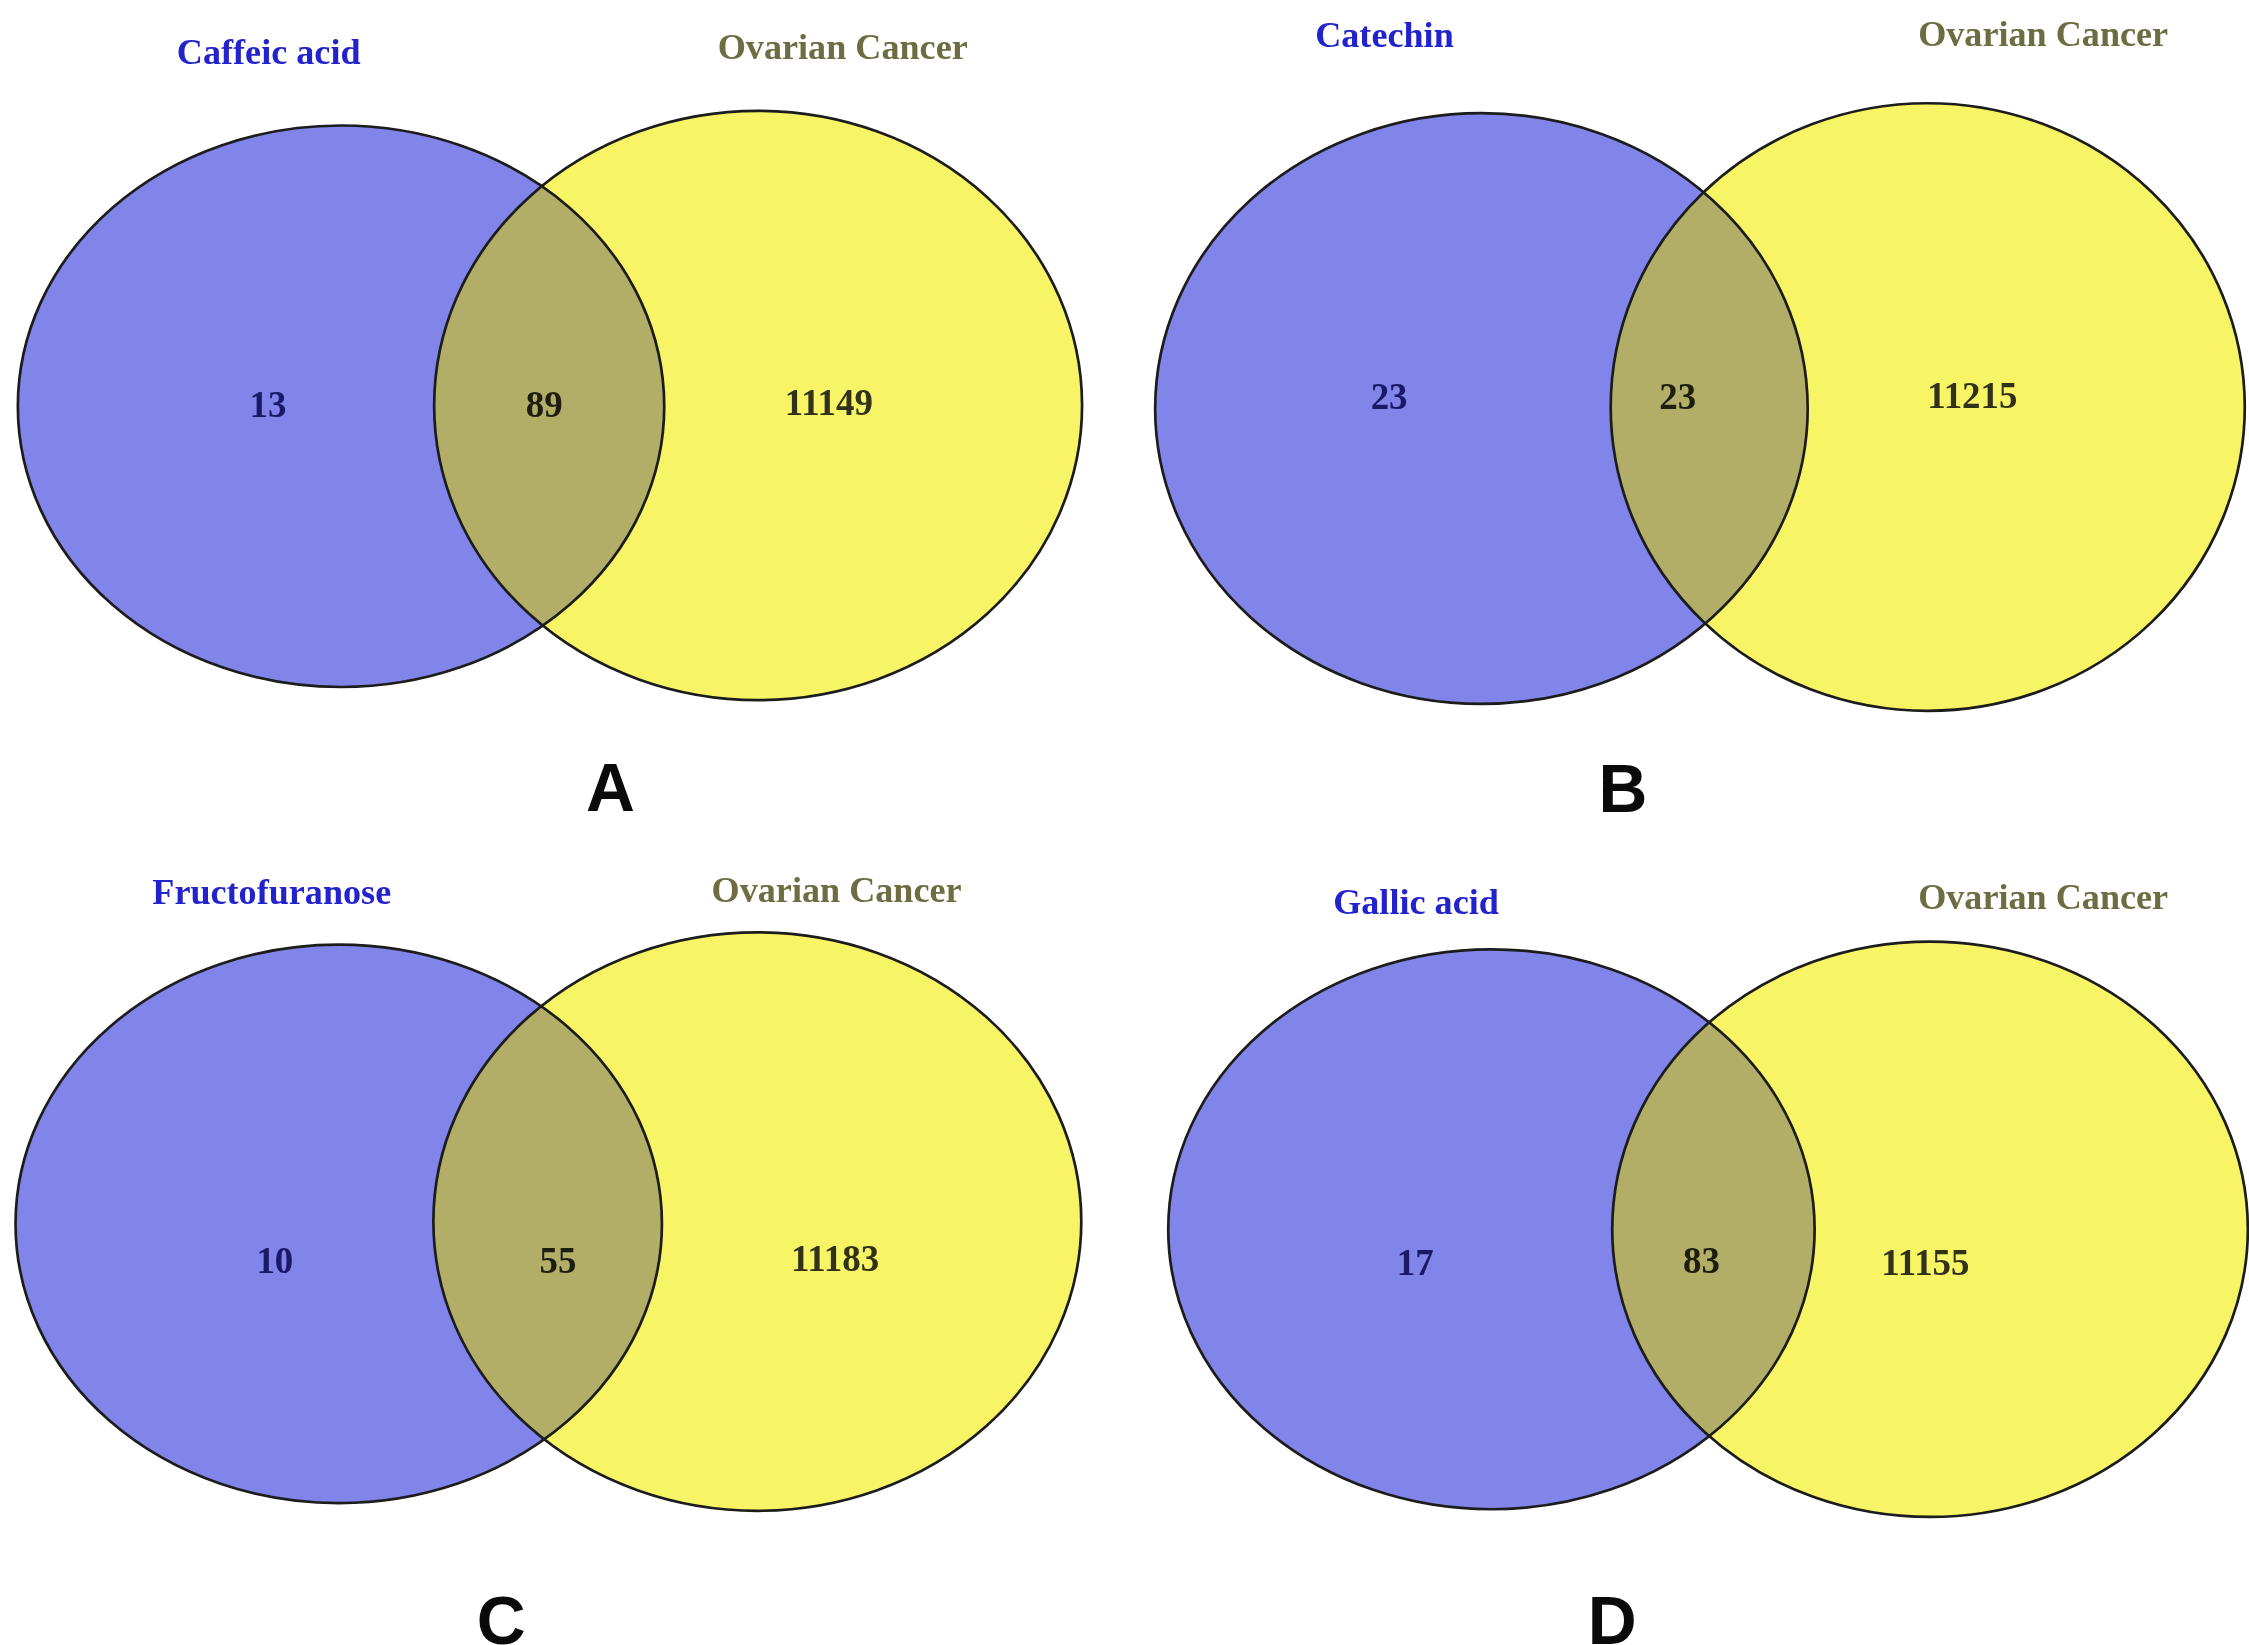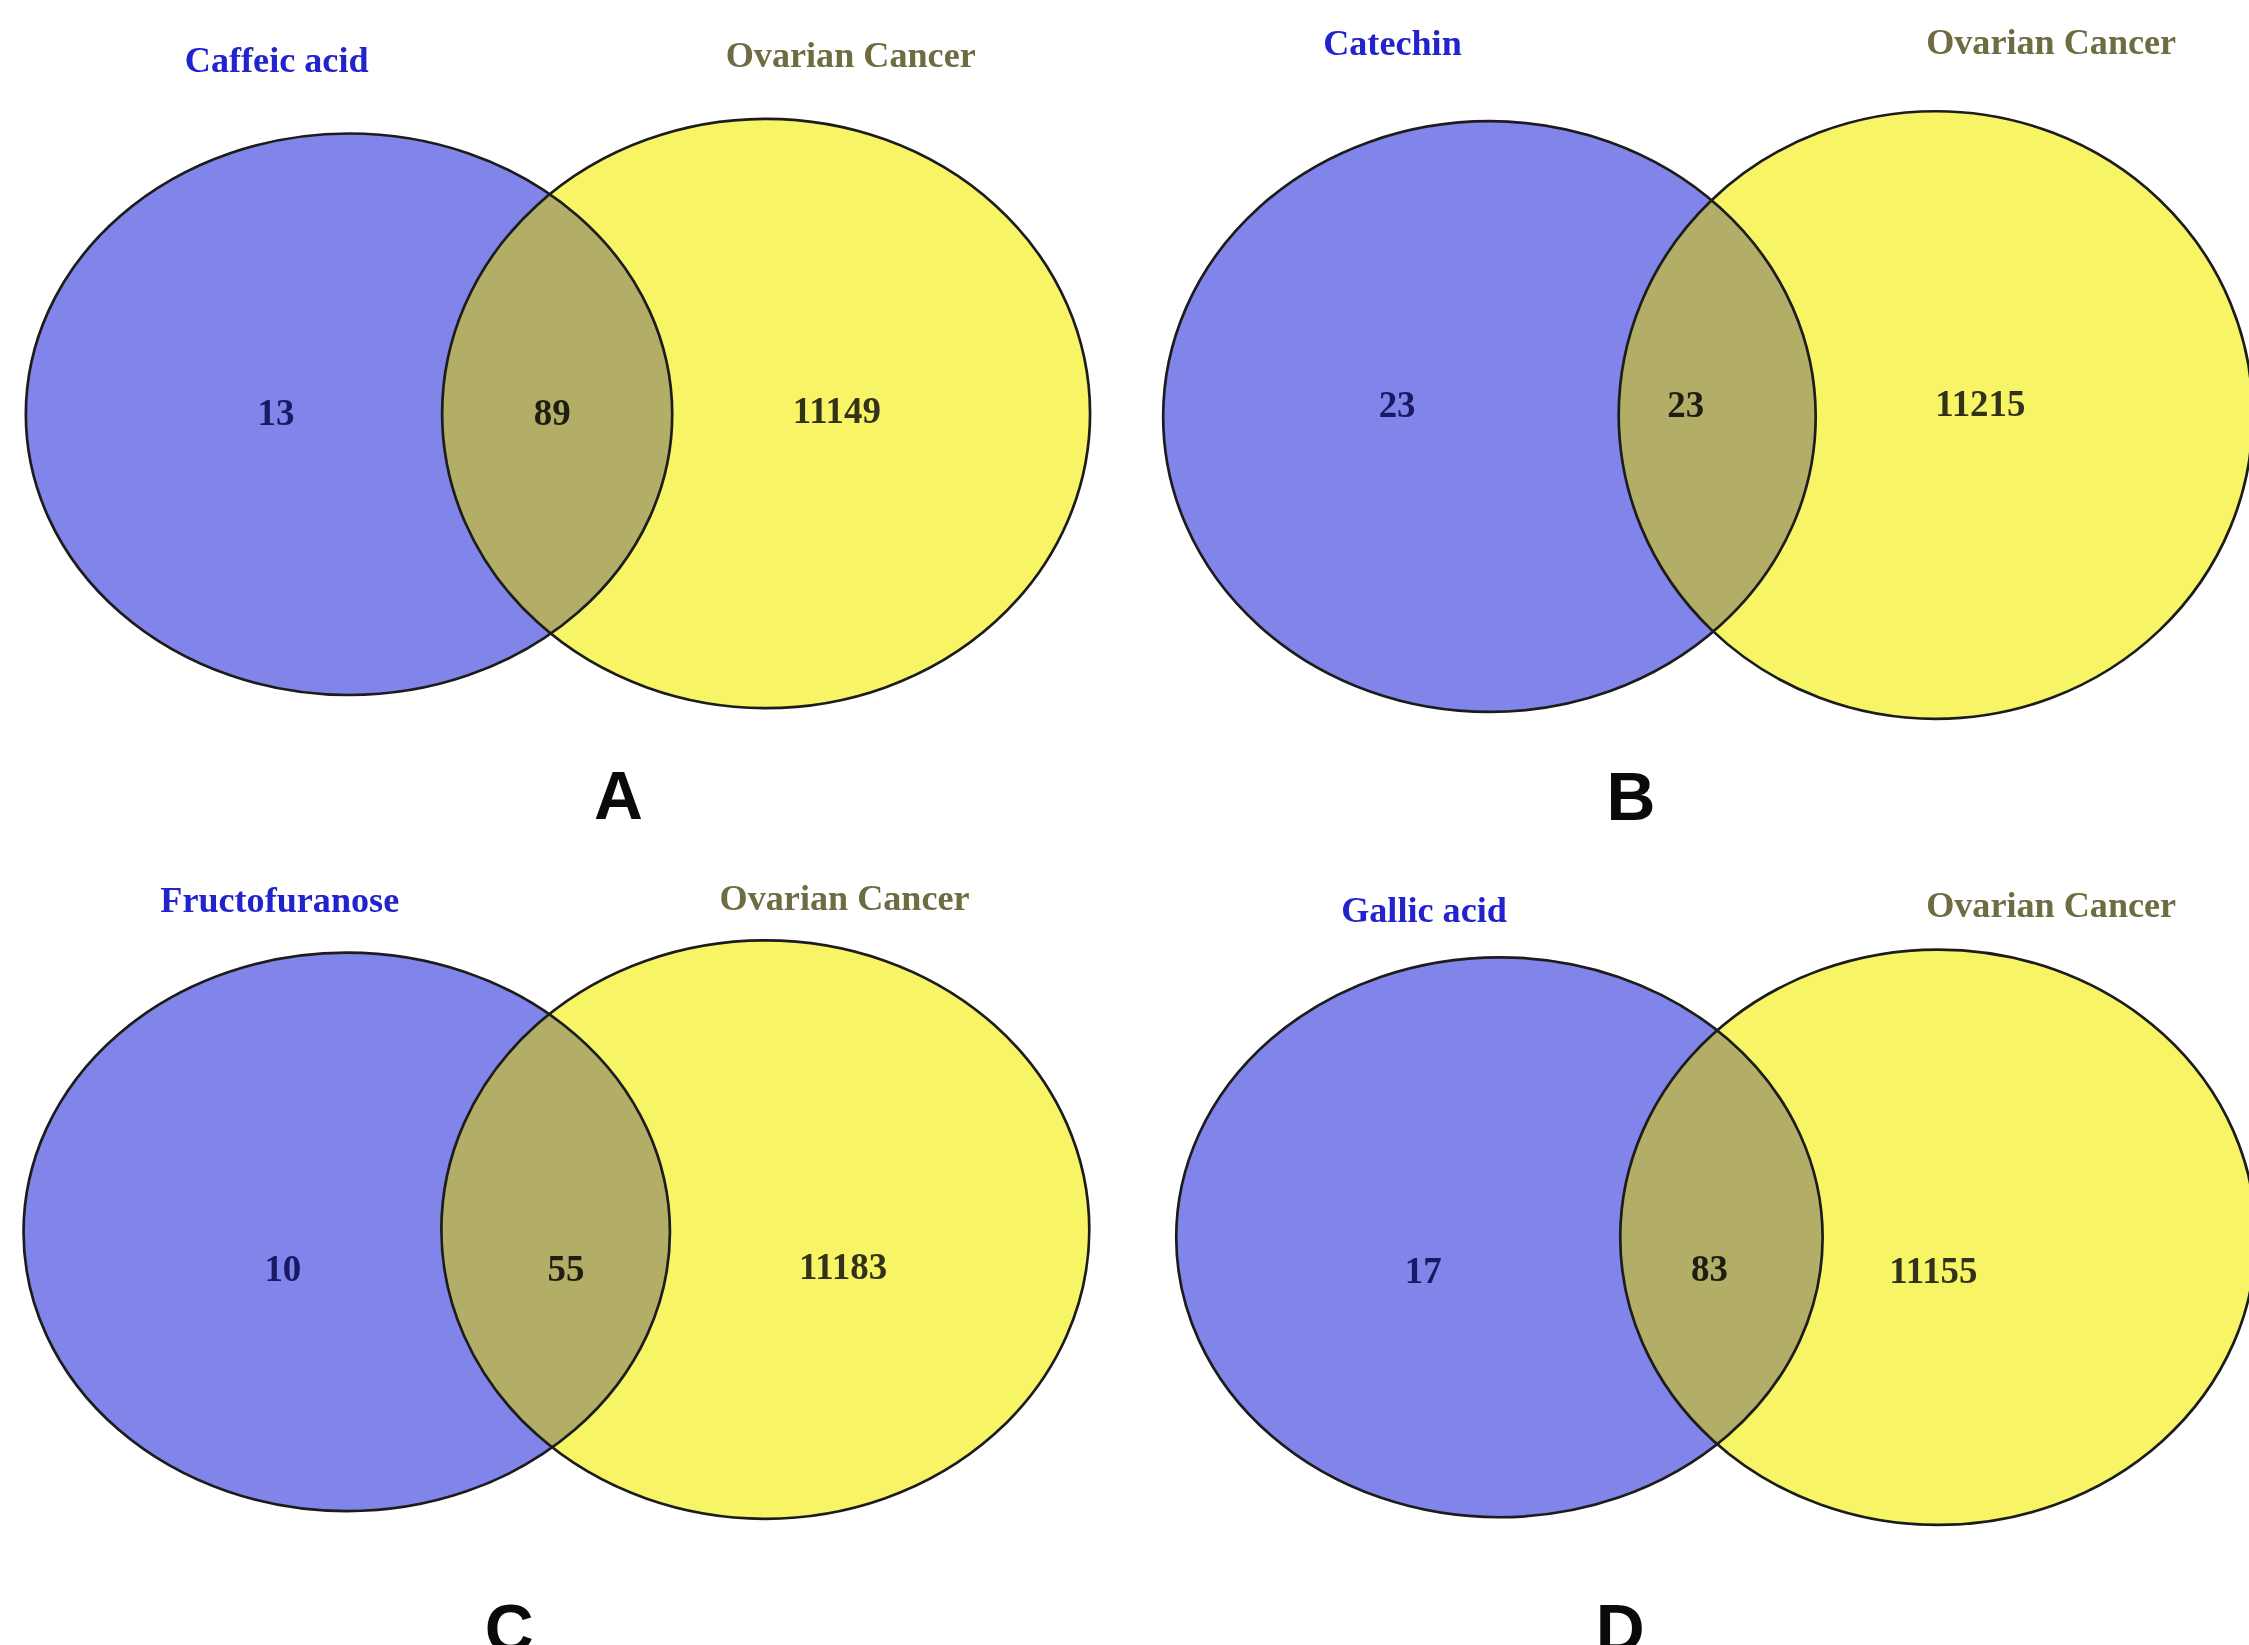--- a/index.html
+++ b/index.html
@@ -22,7 +22,7 @@
   }
   .panel {
     margin: 0;
-    padding: 12px;
+    padding: 4px;
     position: relative;
     background: #ffffff;
   }

